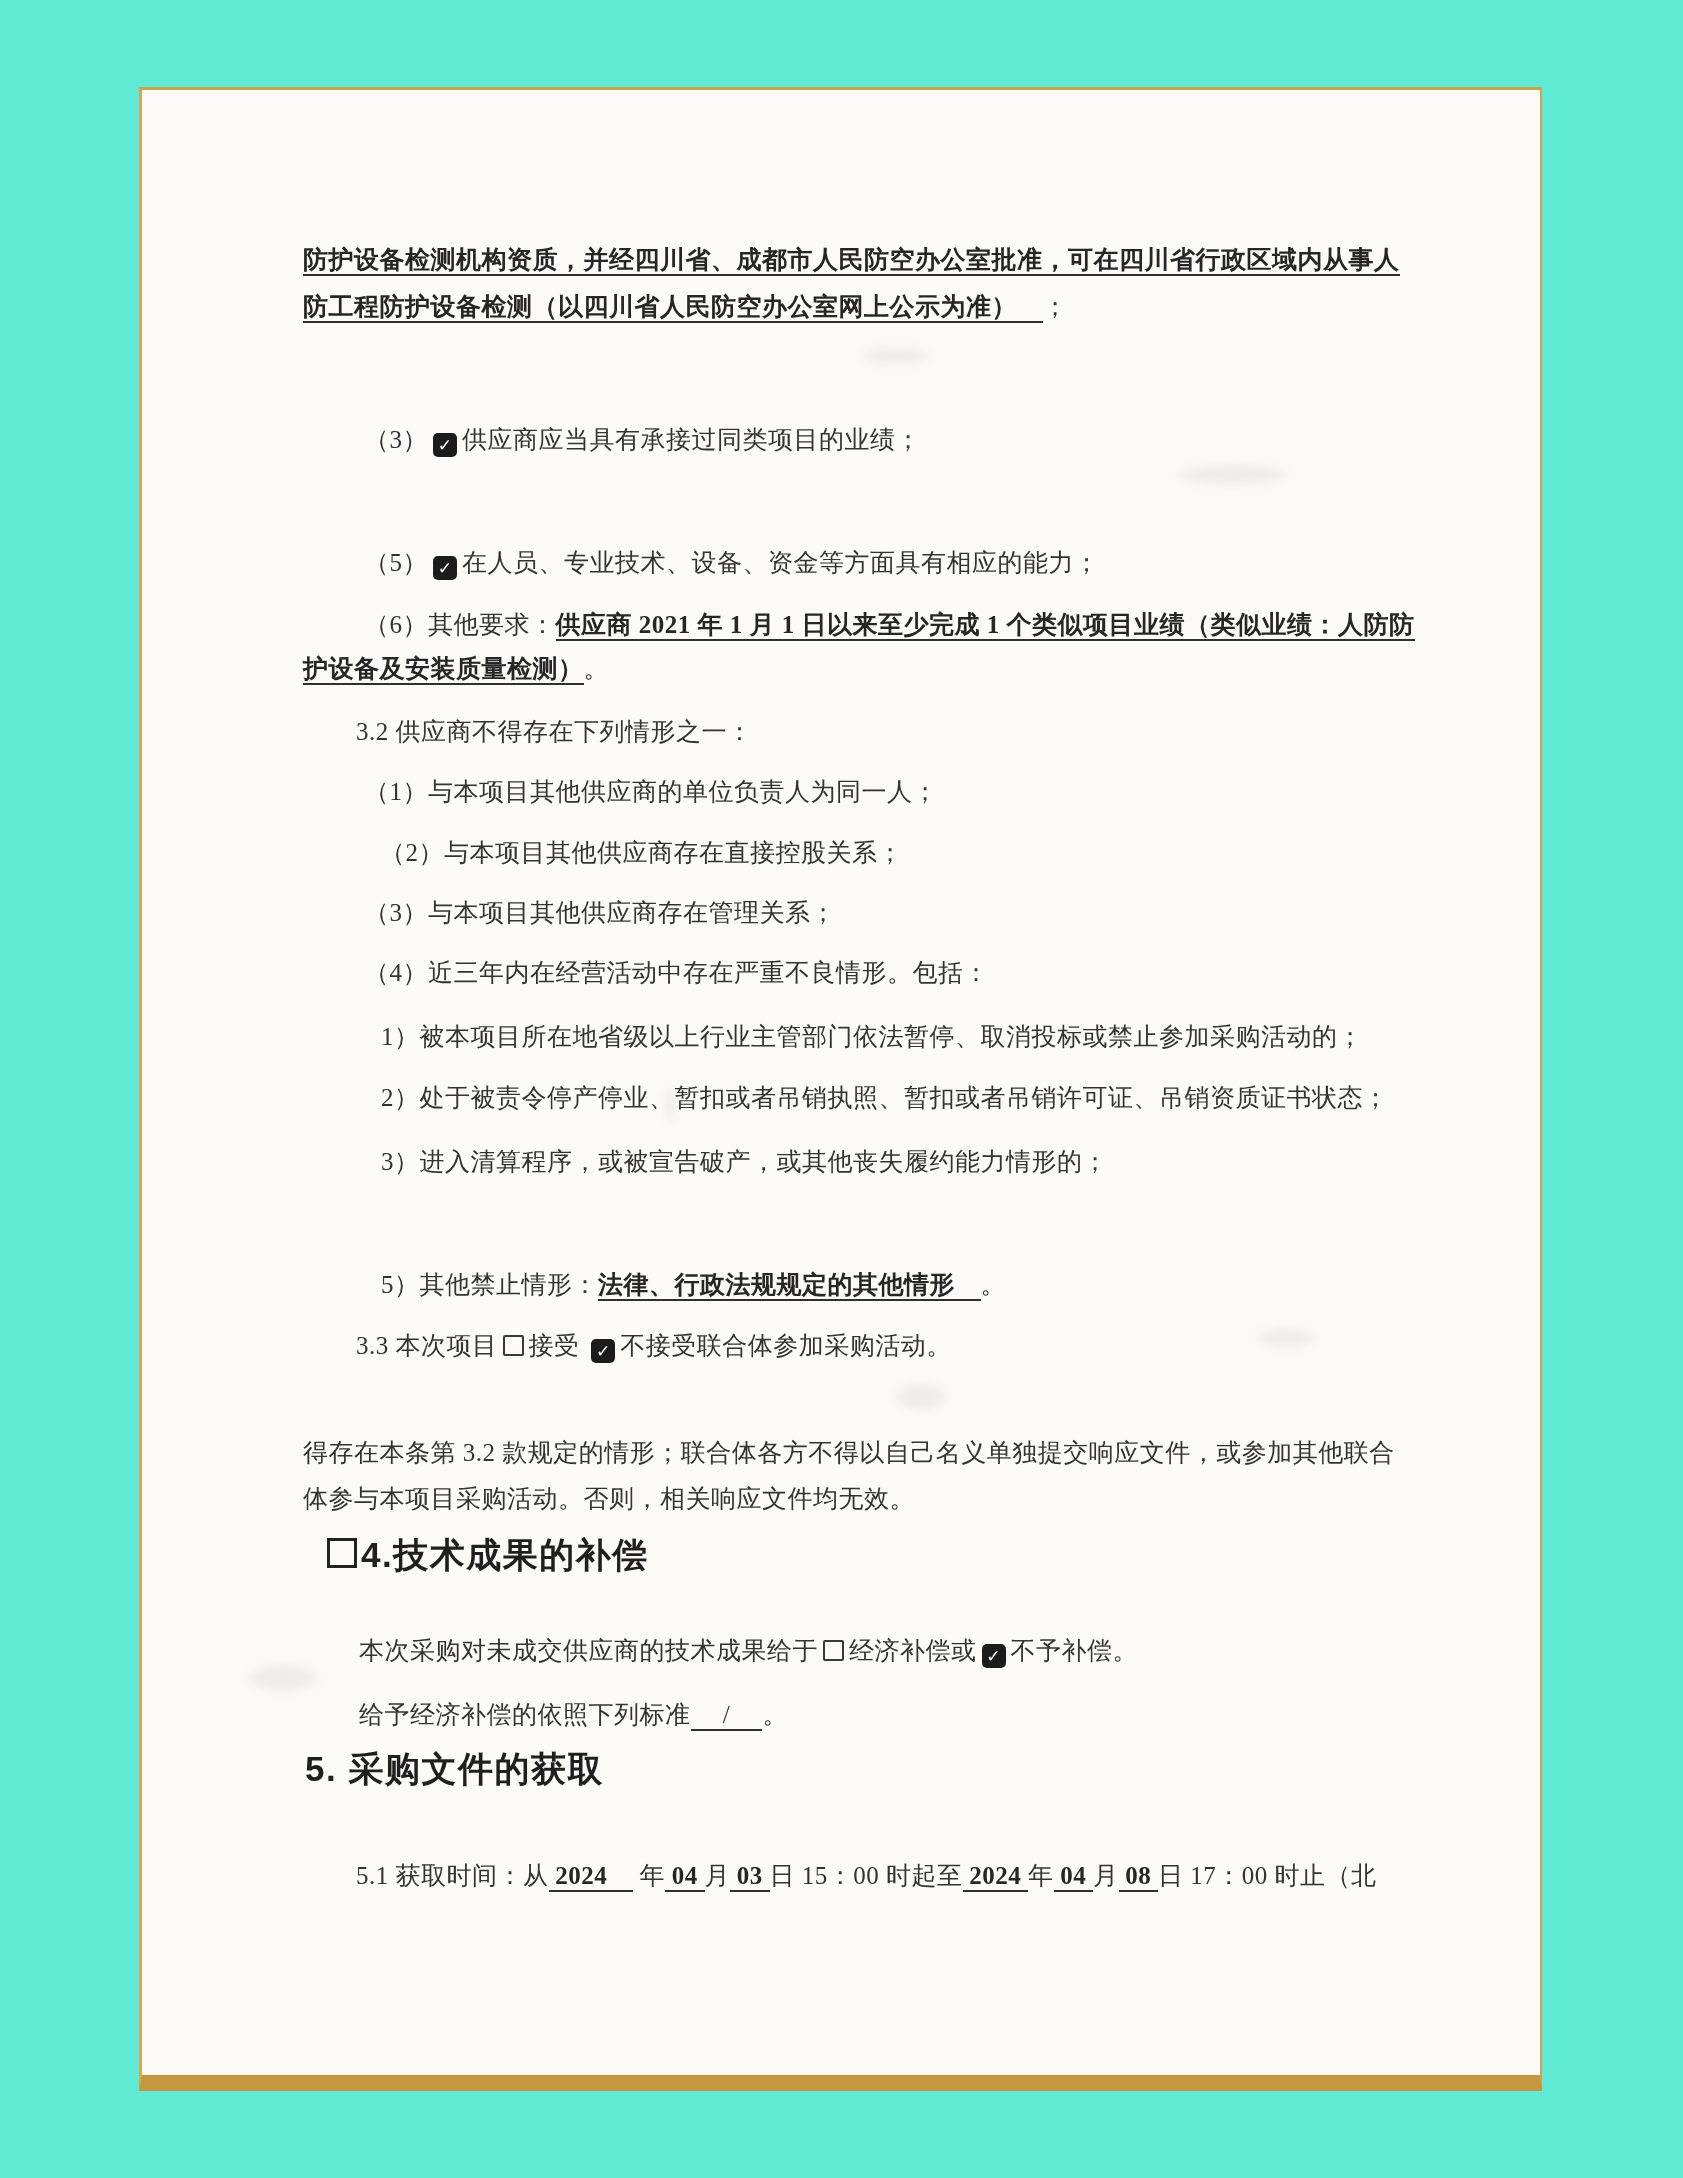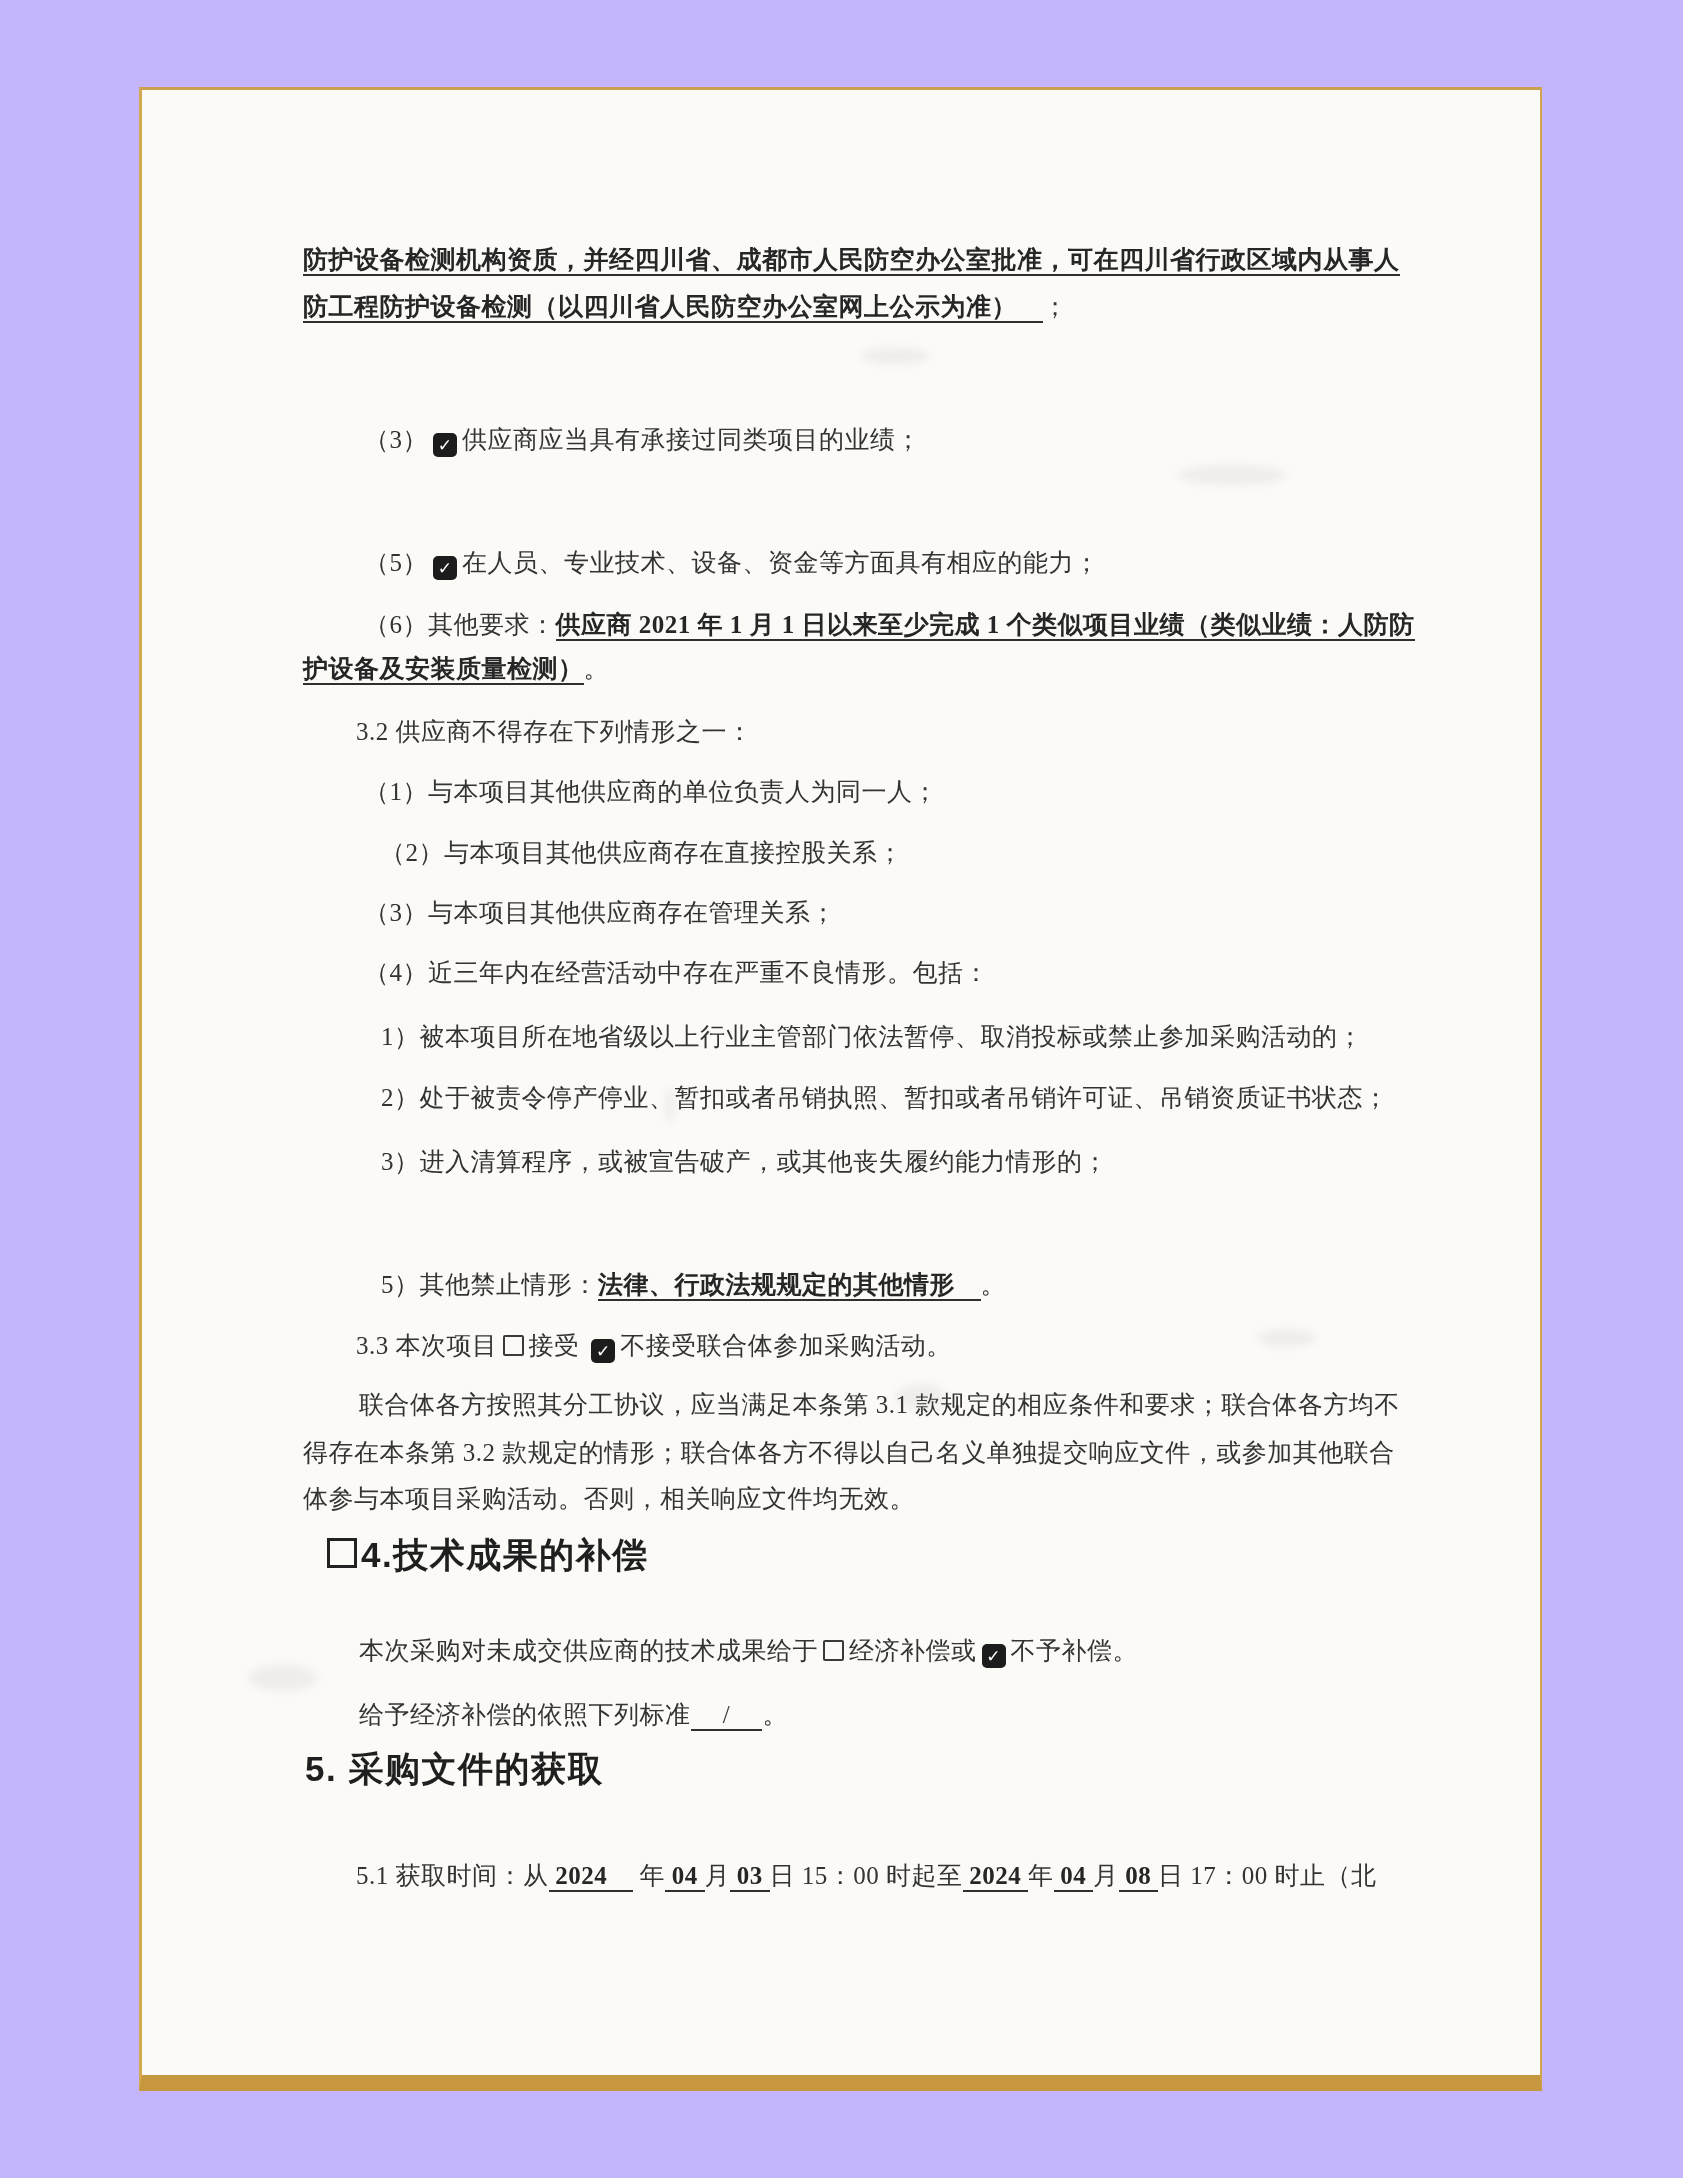--- a/index.html
+++ b/index.html
@@ -3,7 +3,7 @@
 <meta charset="utf-8">
 <style>
   html,body{margin:0;padding:0;background:#ffffff;}
-  #stage{position:relative;width:1683px;height:2178px;background:#c4b5fd;overflow:hidden;
+  #stage{position:relative;width:1683px;height:2178px;background:#5eead4;overflow:hidden;
          font-family:"Liberation Serif","DejaVu Serif",serif;}
   #paper{position:absolute;left:139px;top:87px;width:1403px;height:2004px;
          background:#fbfaf7;box-sizing:border-box;

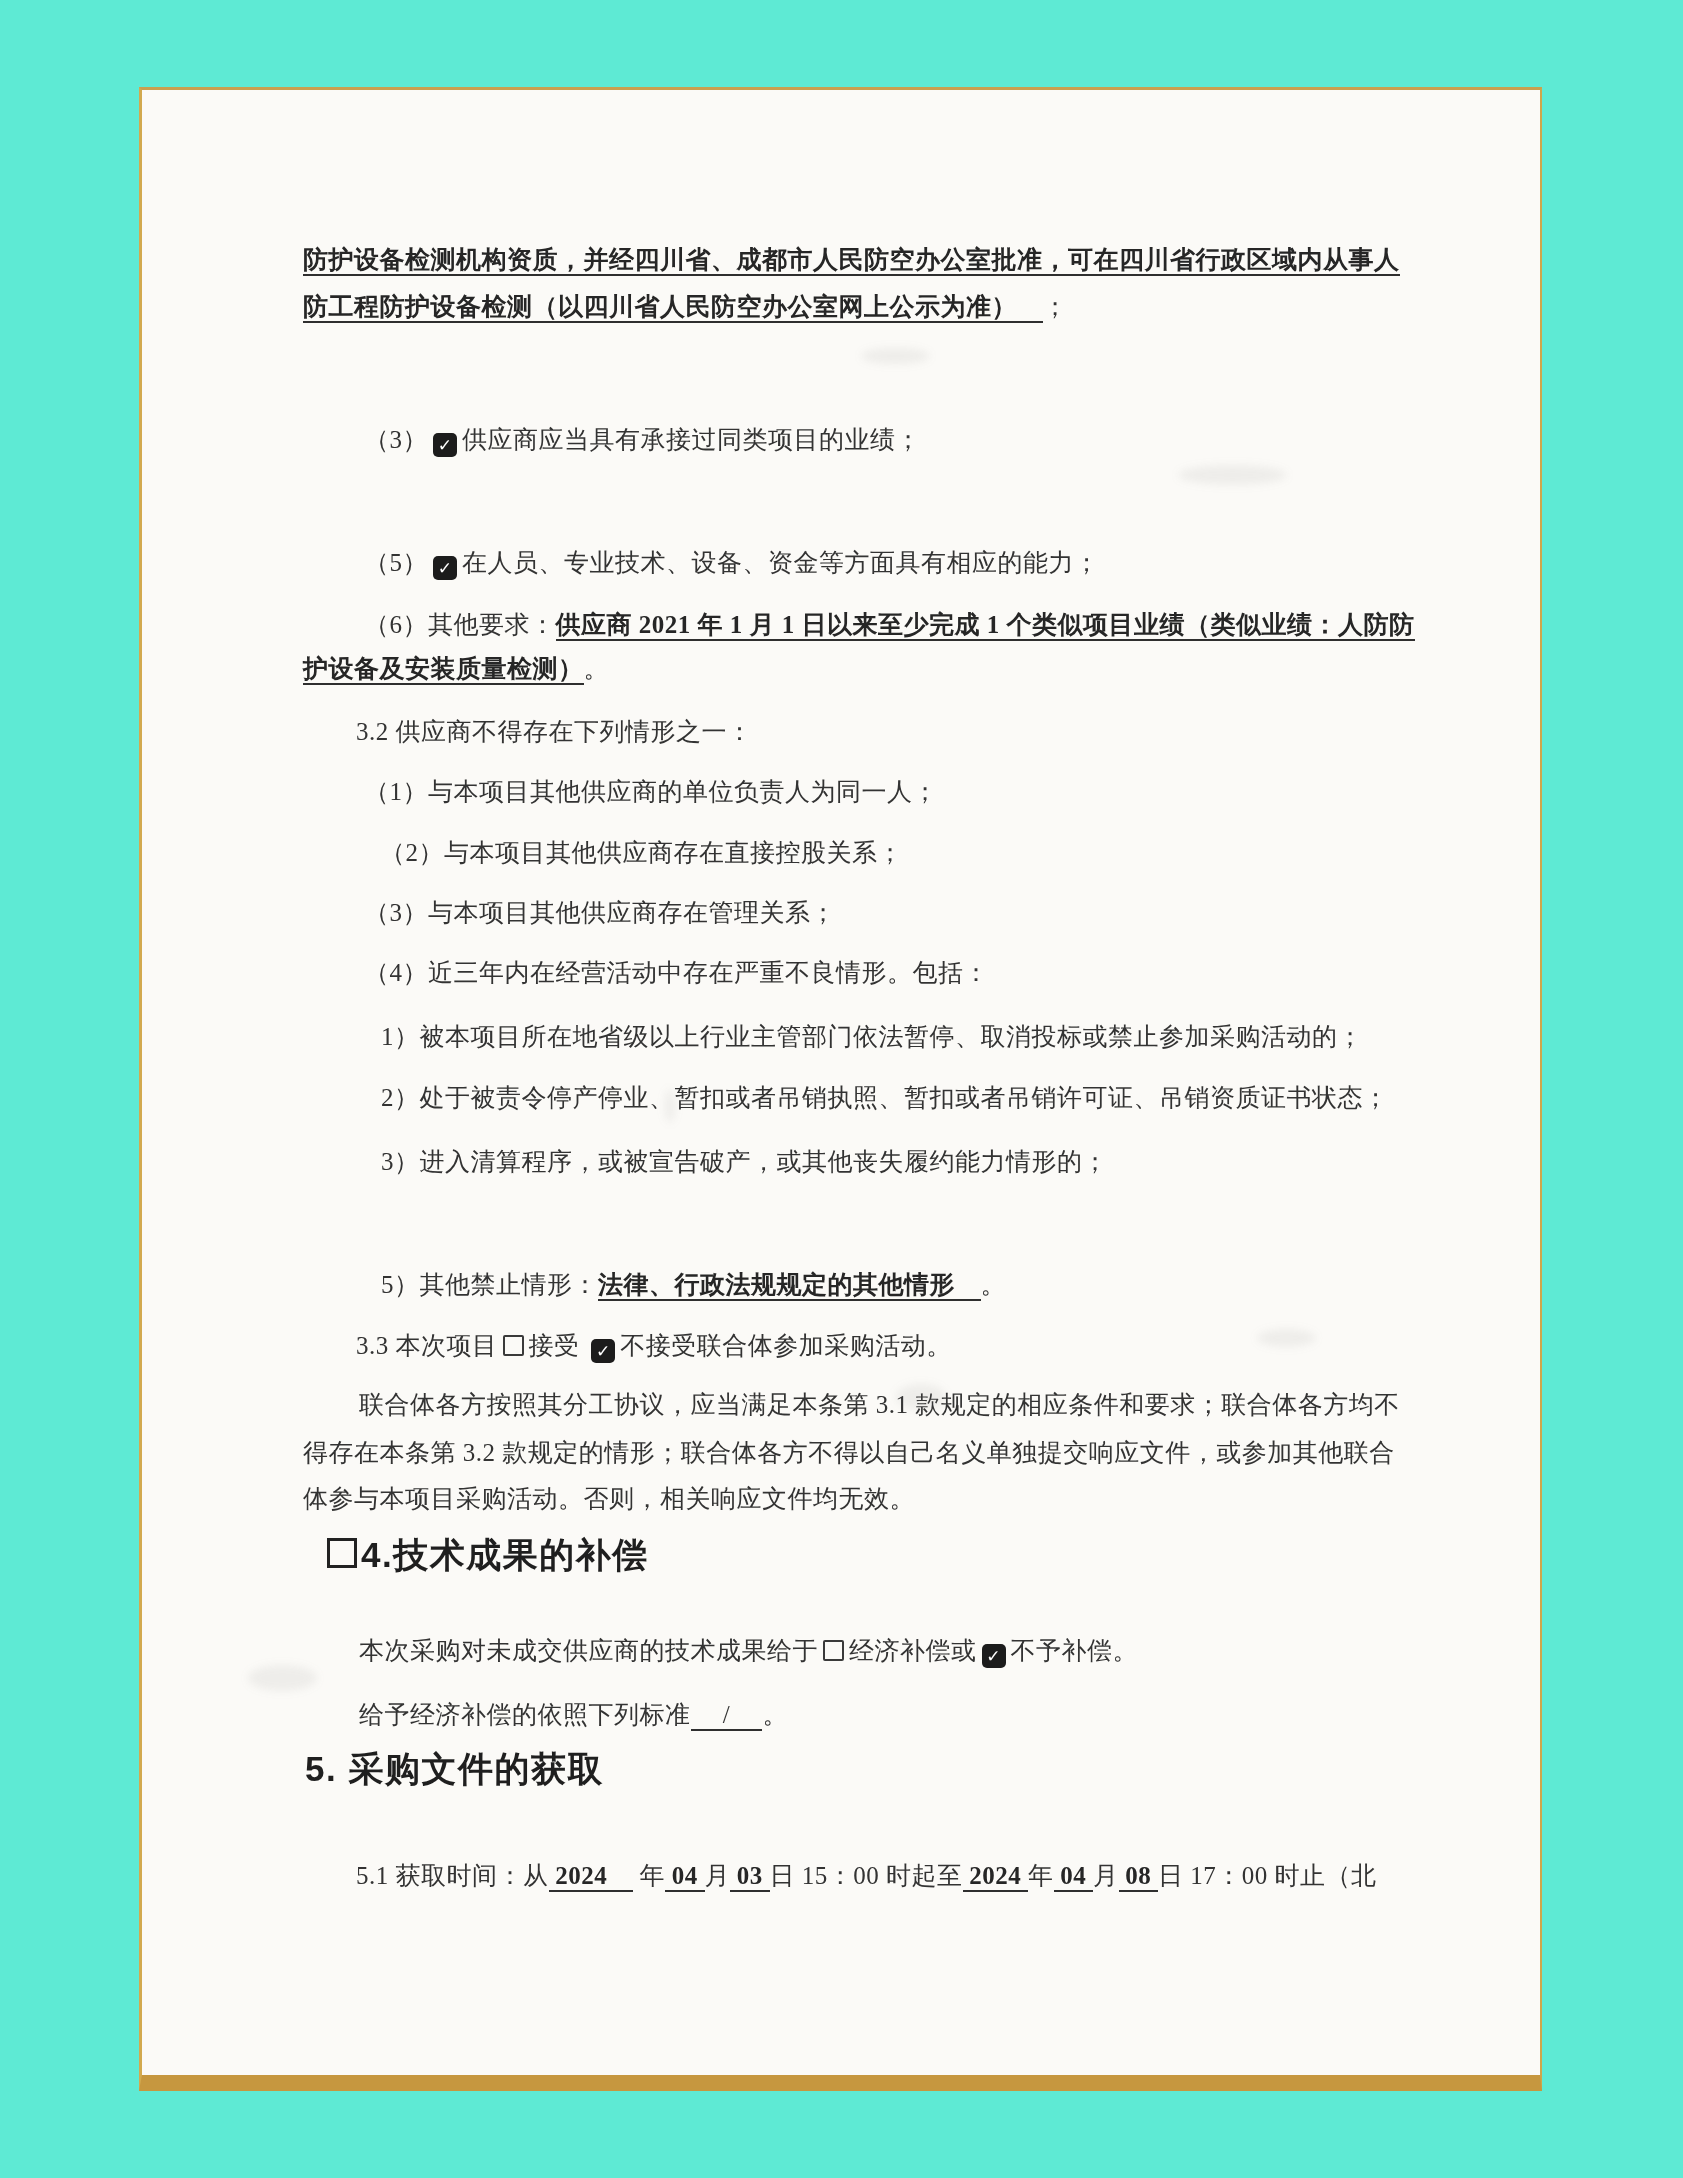--- a/index.html
+++ b/index.html
@@ -50,7 +50,6 @@
       <div class="line" style="left: 381px; top: 1145px;"><span class="s-n">3）进入清算程序，或被宣告破产，或其他丧失履约能力情形的；</span></div>
       <div class="line" style="left: 381px; top: 1268px;"><span class="s-n">5）其他禁止情形：</span><span class="s-bu">法律、行政法规规定的其他情形　</span><span class="s-n">。</span></div>
       <div class="line" style="left: 356px; top: 1329px;"><span class="s-n">3.3 本次项目</span><span class="cb cb-empty"></span><span class="s-n">接受 </span><span class="cb cb-checked"></span><span class="s-n">不接受联合体参加采购活动。</span></div>
-      <div class="line" style="left: 359px; top: 1388px;"><span class="s-n">联合体各方按照其分工协议，应当满足本条第 3.1 款规定的相应条件和要求；联合体各方均不</span></div>
       <div class="line" style="left: 303px; top: 1436px;"><span class="s-n">得存在本条第 3.2 款规定的情形；联合体各方不得以自己名义单独提交响应文件，或参加其他联合</span></div>
       <div class="line" style="left: 303px; top: 1482px;"><span class="s-n">体参与本项目采购活动。否则，相关响应文件均无效。</span></div>
       <div class="line heading" style="left: 307px; top: 1538px; margin-left: 20px;"><span class="hbox"></span><span class="s-h">4.技术成果的补偿</span></div>

